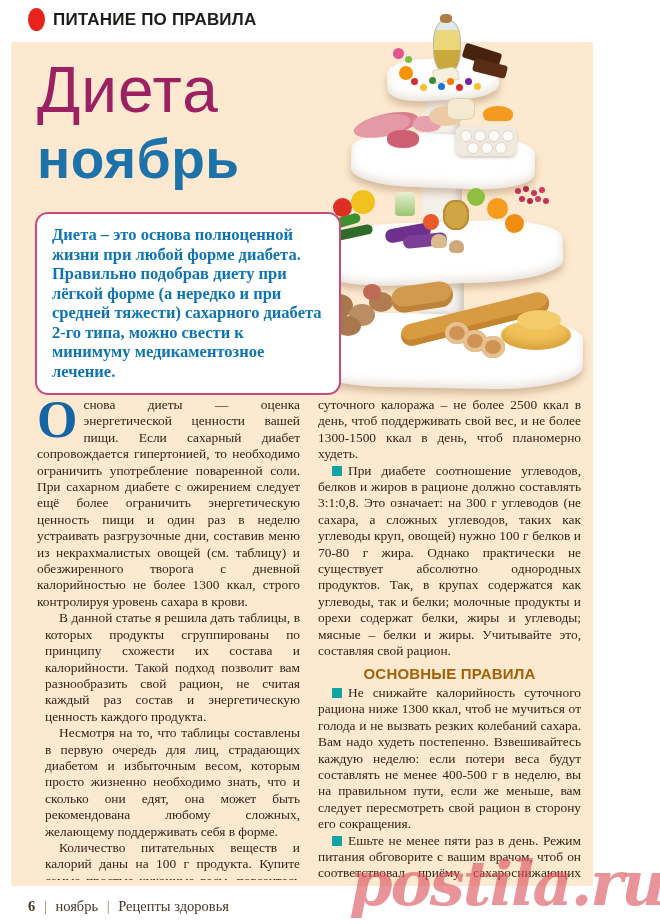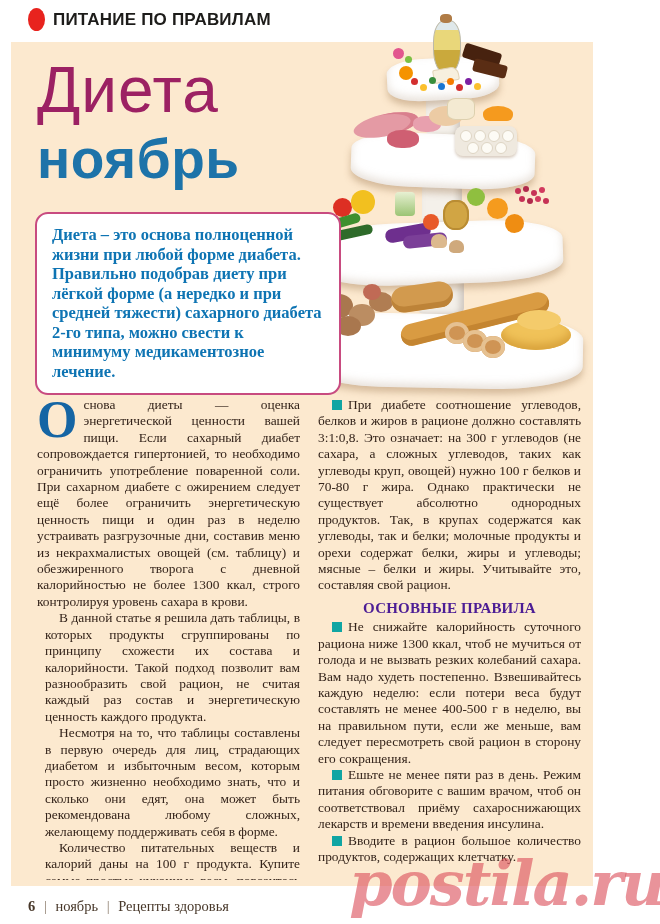--- a/index.html
+++ b/index.html
@@ -93,7 +93,7 @@
 
 <div class="rubric">
   <span class="dot"></span>
-  <span class="label">ПИТАНИЕ ПО ПРАВИЛАМ</span>
+  <span class="label">ПИТАНИЕ ПО ПРАВИЛА</span>
 </div>
 
 <div class="panel">

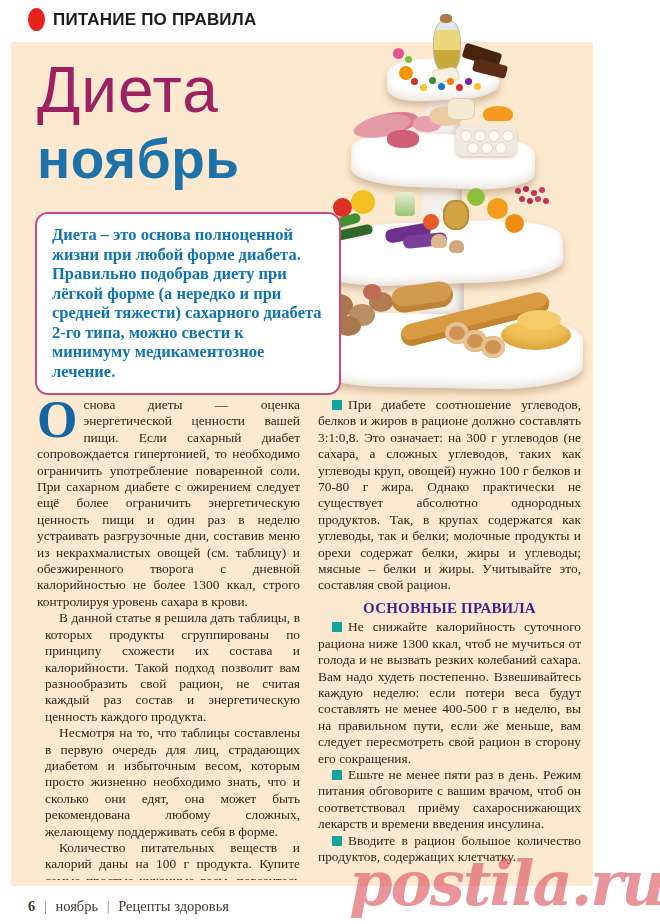--- a/index.html
+++ b/index.html
@@ -204,6 +204,7 @@
 
     </div>
     <div class="col">
+      <p>суточного калоража – не более 2500 ккал в день, чтоб поддерживать свой вес, и не более 1300-1500 ккал в день, чтоб планомерно худеть.</p>
       <p class="bullet"><span class="sq"></span><span>При диабете соотношение углеводов, белков и жиров в рационе должно составлять 3:1:0,8. Это означает: на 300 г углеводов (не сахара, а сложных углеводов, таких как углеводы круп, овощей) нужно 100 г белков и 70-80 г жира. Однако практически не существует абсолютно однородных продуктов. Так, в крупах содержатся как углеводы, так и белки; молочные продукты и орехи содержат белки, жиры и углеводы; мясные – белки и жиры. Учитывайте это, составляя свой рацион.</span></p>
       <p class="sec">ОСНОВНЫЕ ПРАВИЛА</p>
       <p class="bullet"><span class="sq"></span><span>Не снижайте калорийность суточного рациона ниже 1300 ккал, чтоб не мучиться от голода и не вызвать резких колебаний сахара. Вам надо худеть постепенно. Взвешивайтесь каждую неделю: если потери веса будут составлять не менее 400-500 г в неделю, вы на правильном пути, если же меньше, вам следует пересмотреть свой рацион в сторону его сокращения.</span></p>

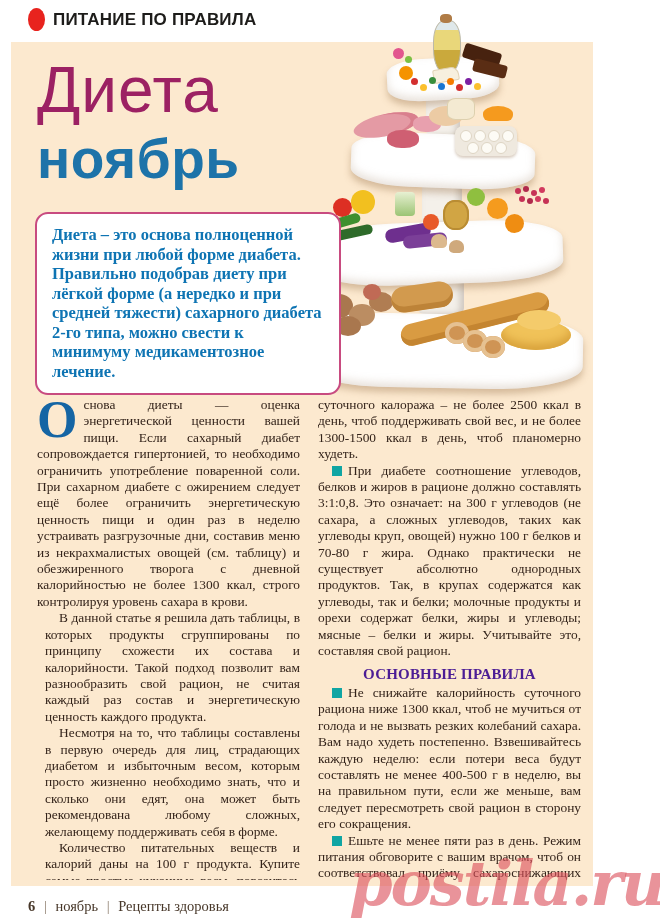--- a/index.html
+++ b/index.html
@@ -57,8 +57,8 @@
     font-size:52px;line-height:42px;color:#1565a4;padding:2px 6px 0 0;
   }
   .sec{
-    font-family:Liberation Serif, serif;font-weight:800;font-size:15px;
-    color:#4c1d95;text-align:center;margin:6px 0 3px 0 !important;text-indent:0 !important;
+    font-family:Liberation Sans, sans-serif;font-weight:800;font-size:15px;
+    color:#a16207;text-align:center;margin:6px 0 3px 0 !important;text-indent:0 !important;
     letter-spacing:.2px;
   }
   .sq{

